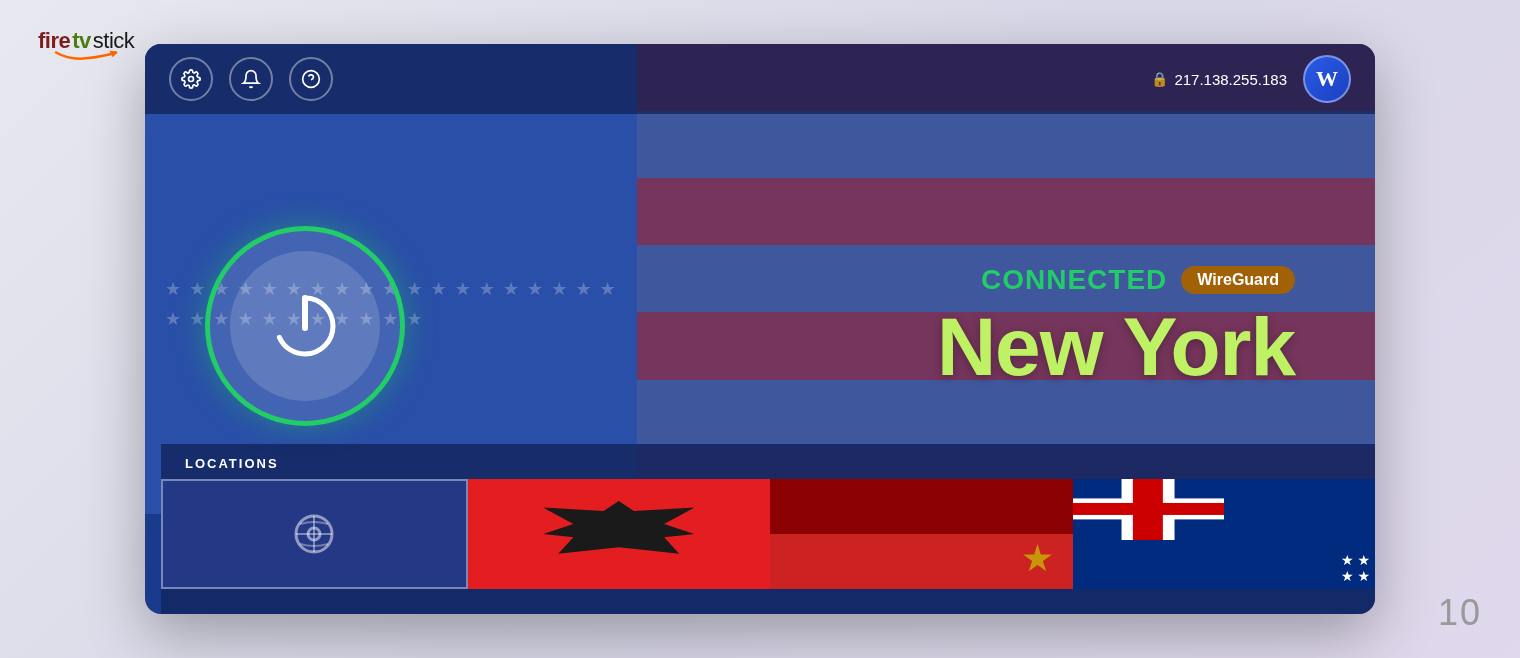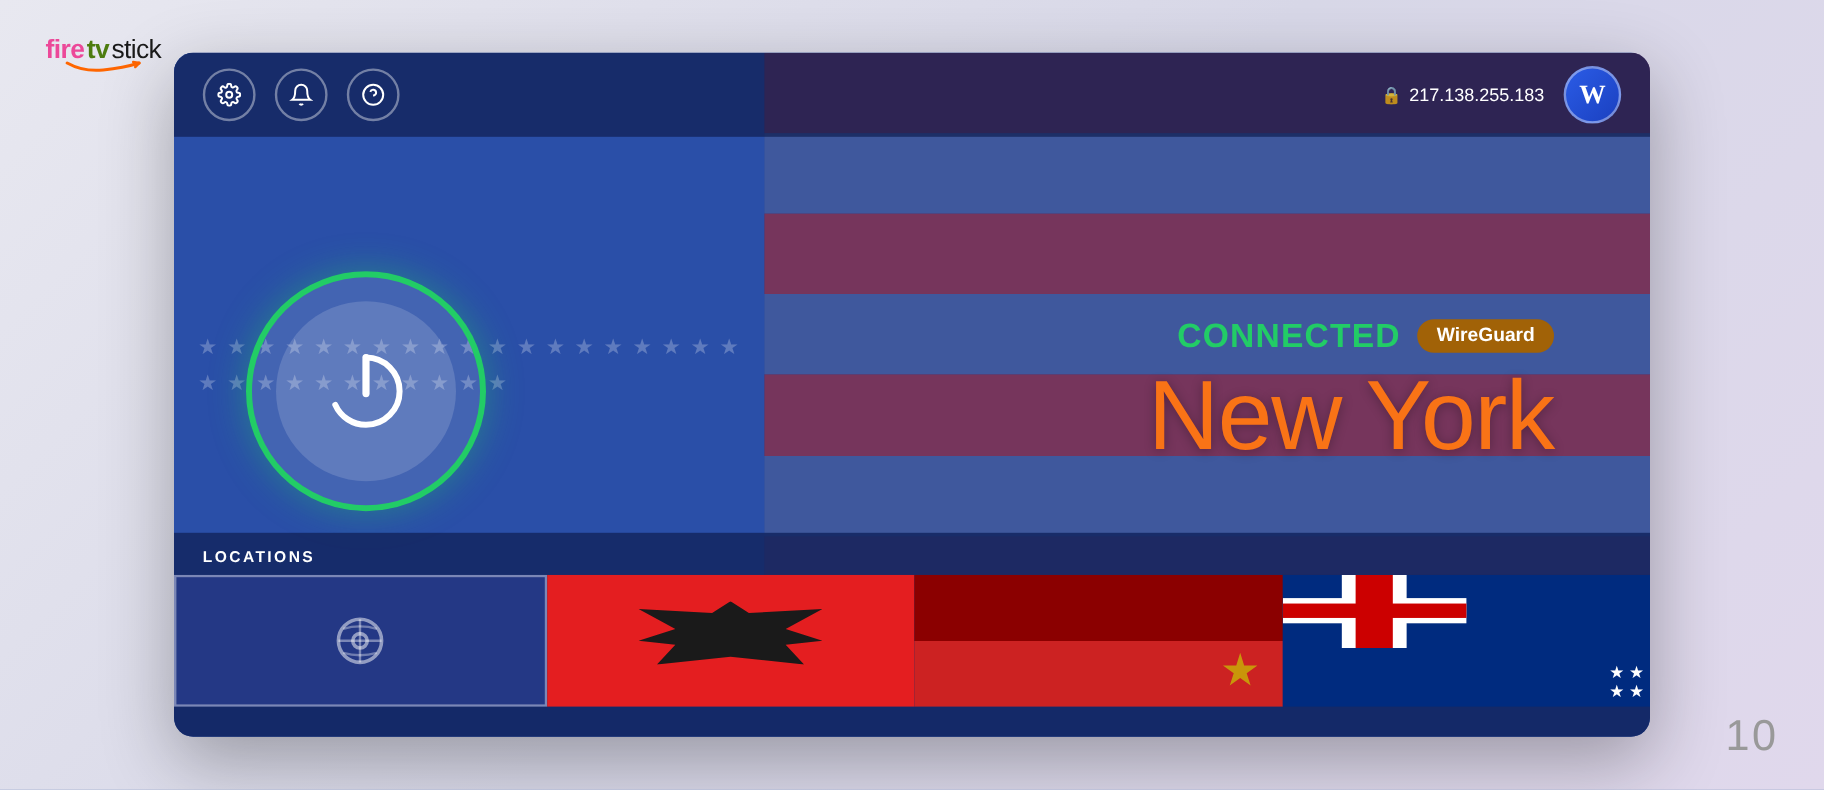--- a/index.html
+++ b/index.html
@@ -27,7 +27,7 @@
     .firetv-logo .fire-text {
       font-size: 22px;
       font-weight: 700;
-      color: #ec4899;
+      color: #7f1d1d;
       letter-spacing: -0.5px;
     }
     .firetv-logo .tv-text {

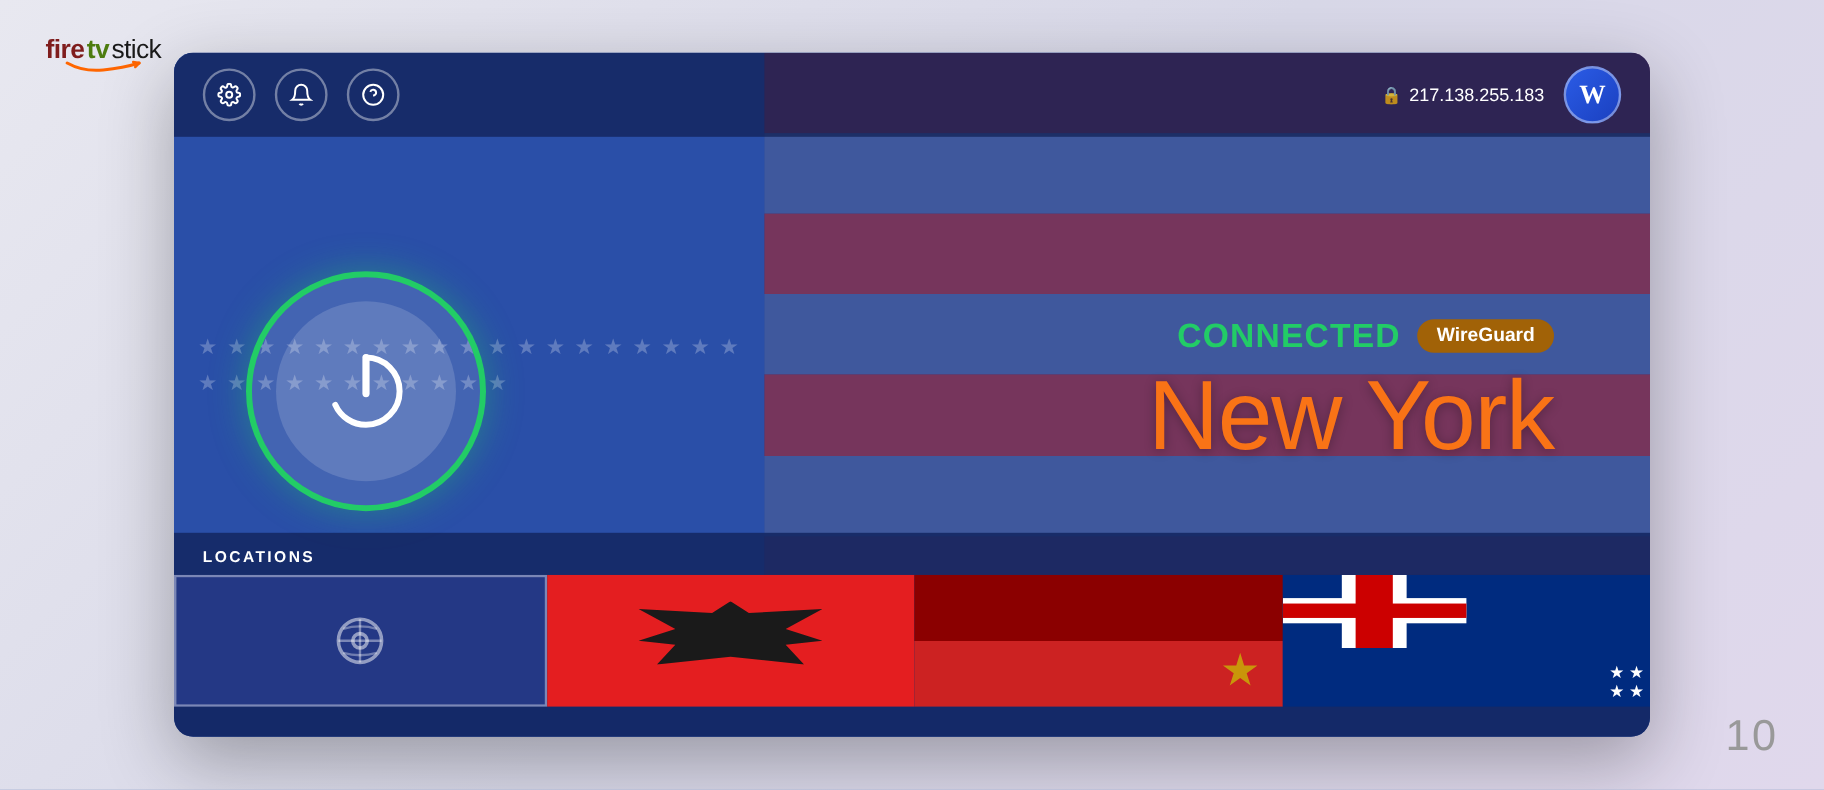--- a/index.html
+++ b/index.html
@@ -240,8 +240,8 @@
     }
     .location-name {
       font-size: 82px;
-      font-weight: 400;
-      color: #f97316;
+      font-weight: 700;
+      color: #bef264;
       line-height: 1;
       letter-spacing: -1px;
       text-shadow: 0 2px 10px rgba(0,0,0,0.3);

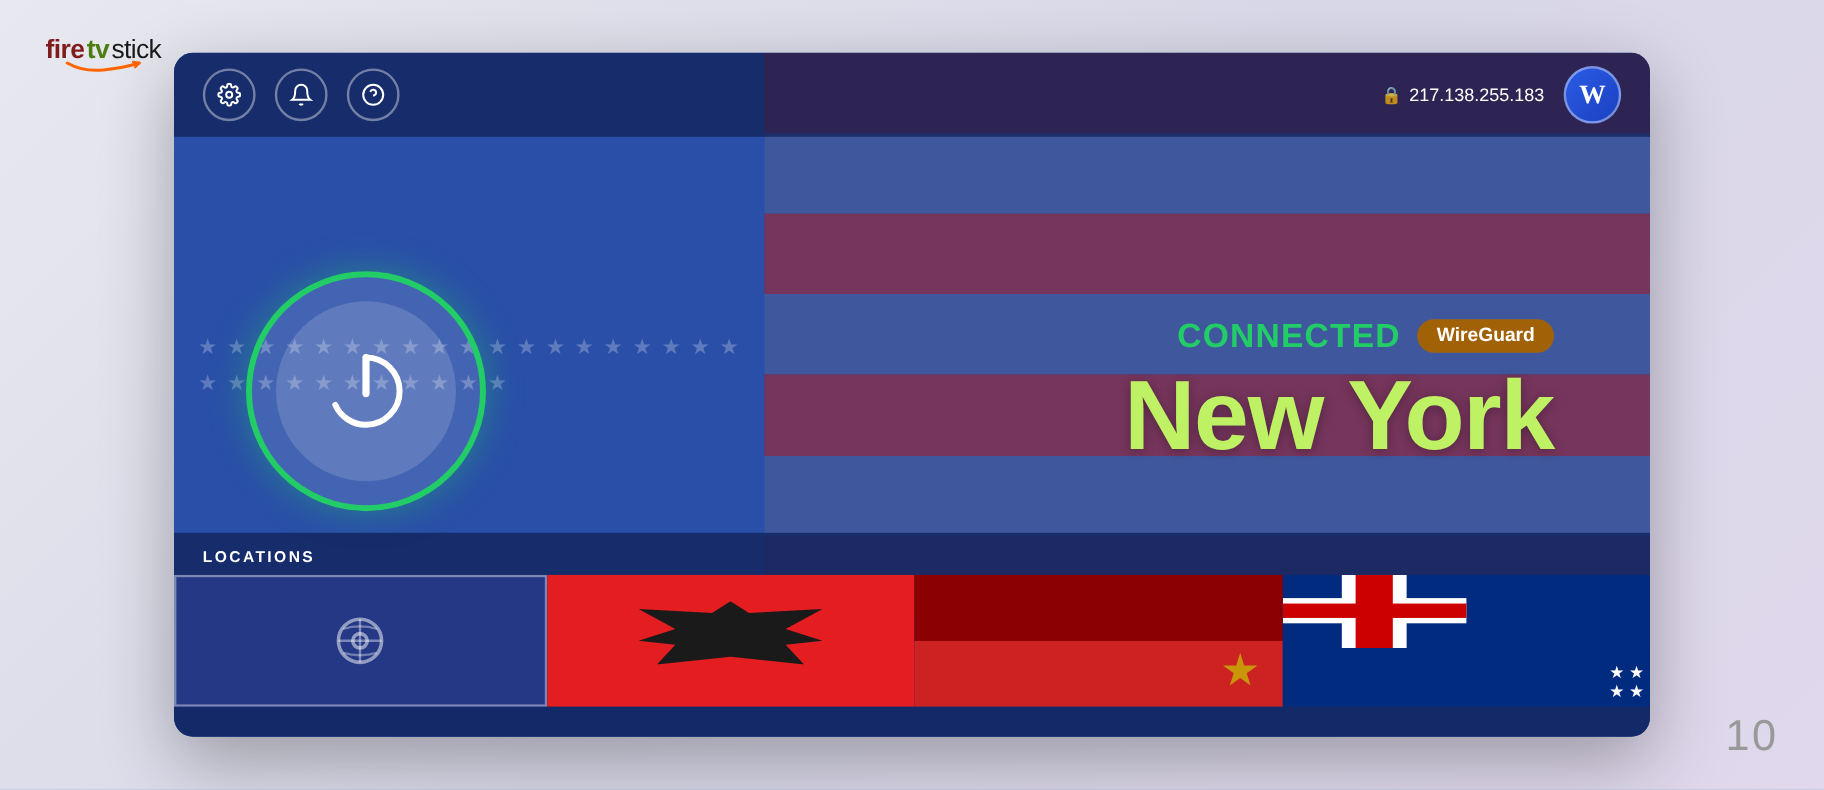--- a/index.html
+++ b/index.html
@@ -257,7 +257,7 @@
     .locations-bar {
       position: absolute;
       bottom: 0;
-      left: 0;
+      left: 16px;
       right: 0;
       height: 170px;
       background: rgba(20, 40, 100, 0.9);

